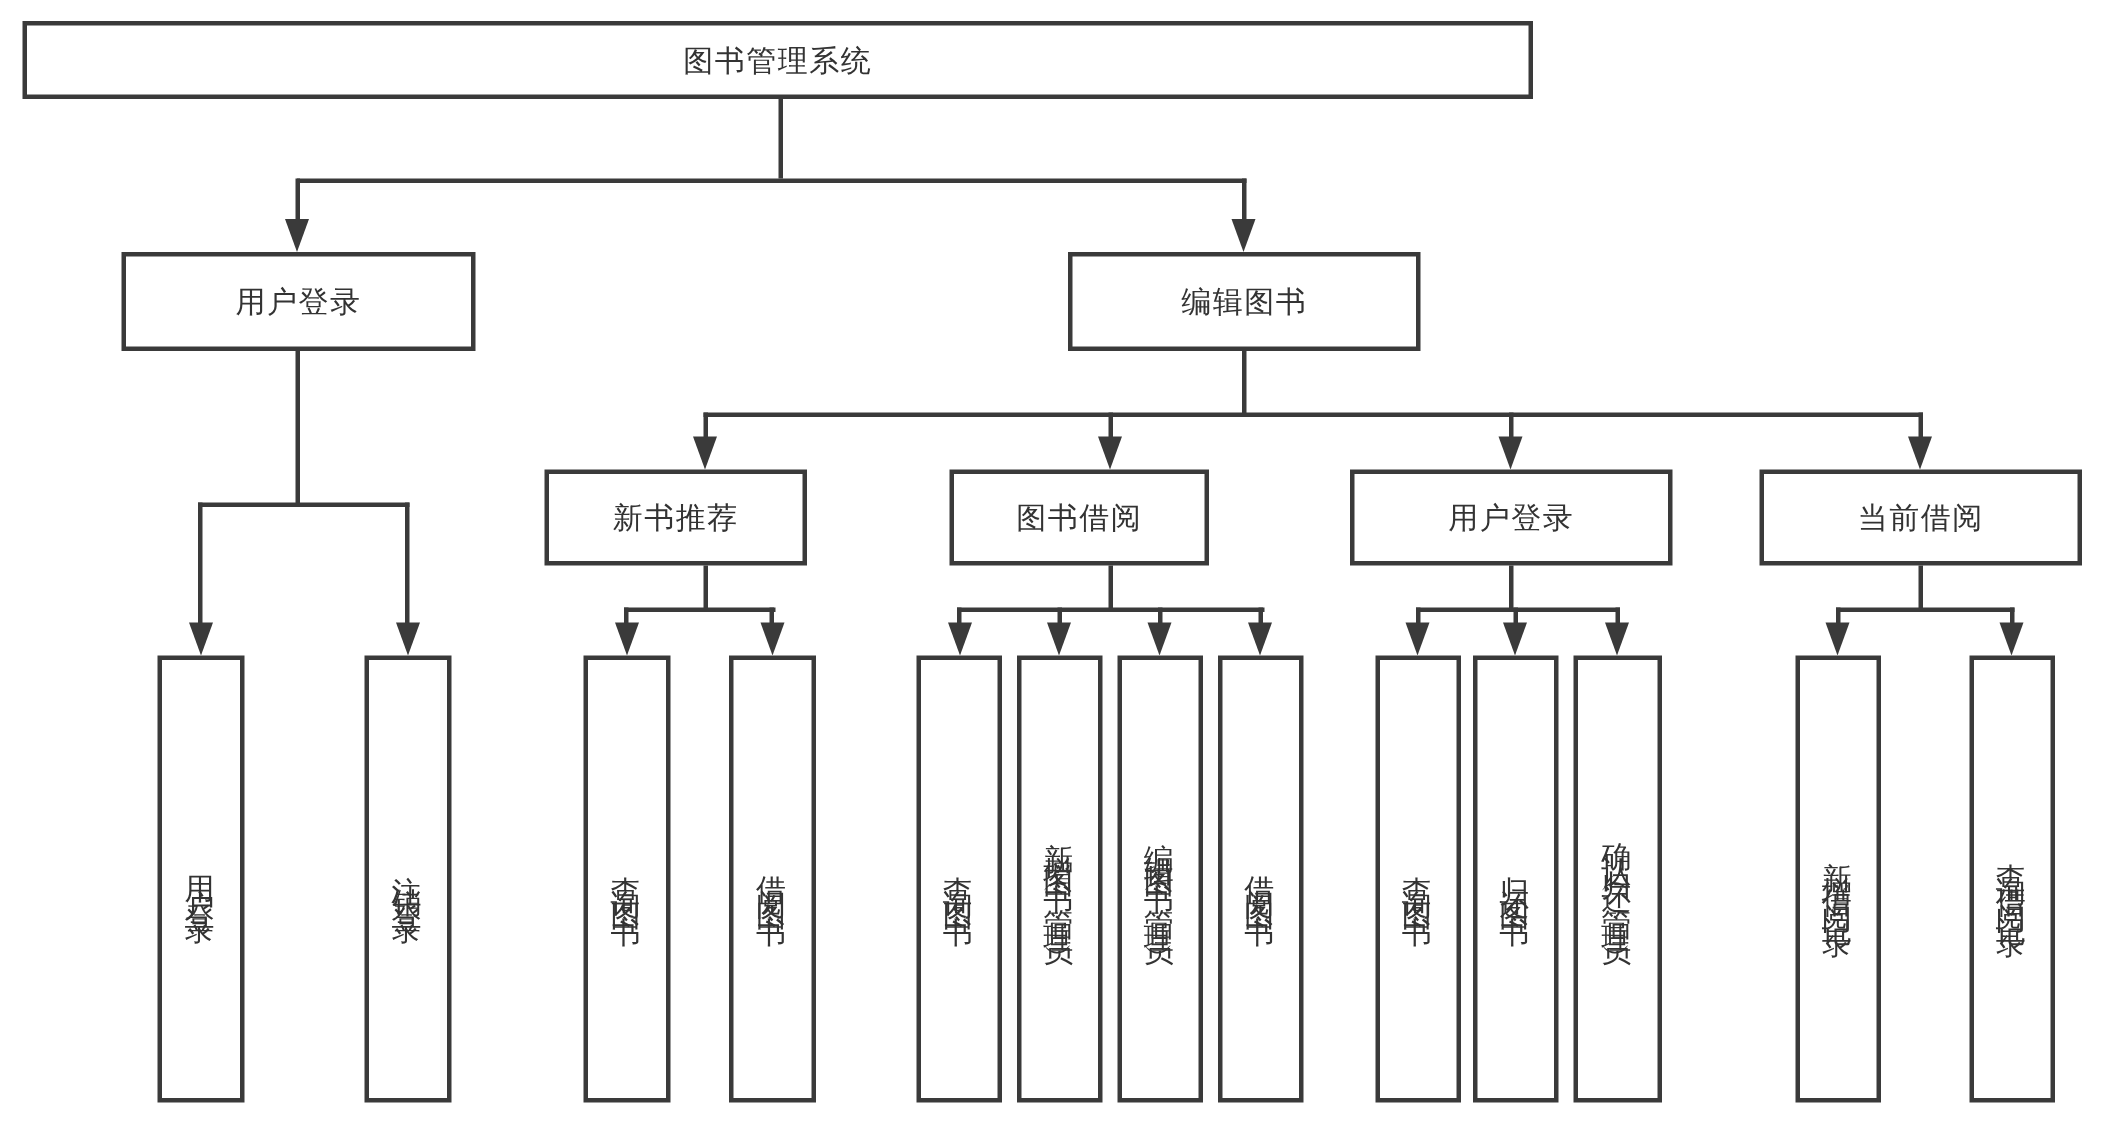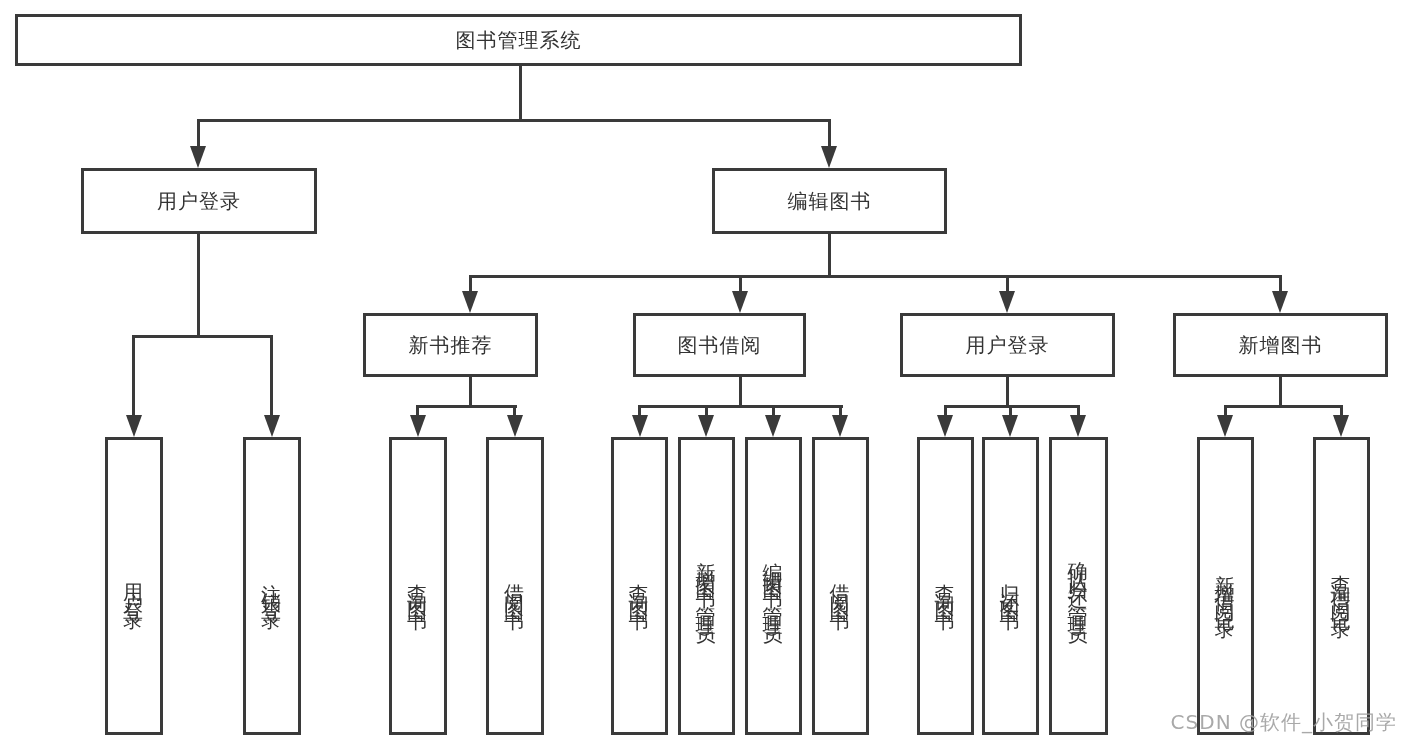--- a/index.html
+++ b/index.html
@@ -88,7 +88,7 @@
     <span class="lbl">用户登录</span>
   </div>
   <div class="box" style="left:1173px;top:313px;width:215px;height:64px">
-    <span class="lbl">新增图书</span>
+    <span class="lbl">当前借阅</span>
   </div>
 
   <div class="vline" style="left:469px;top:377px;height:31px"></div>

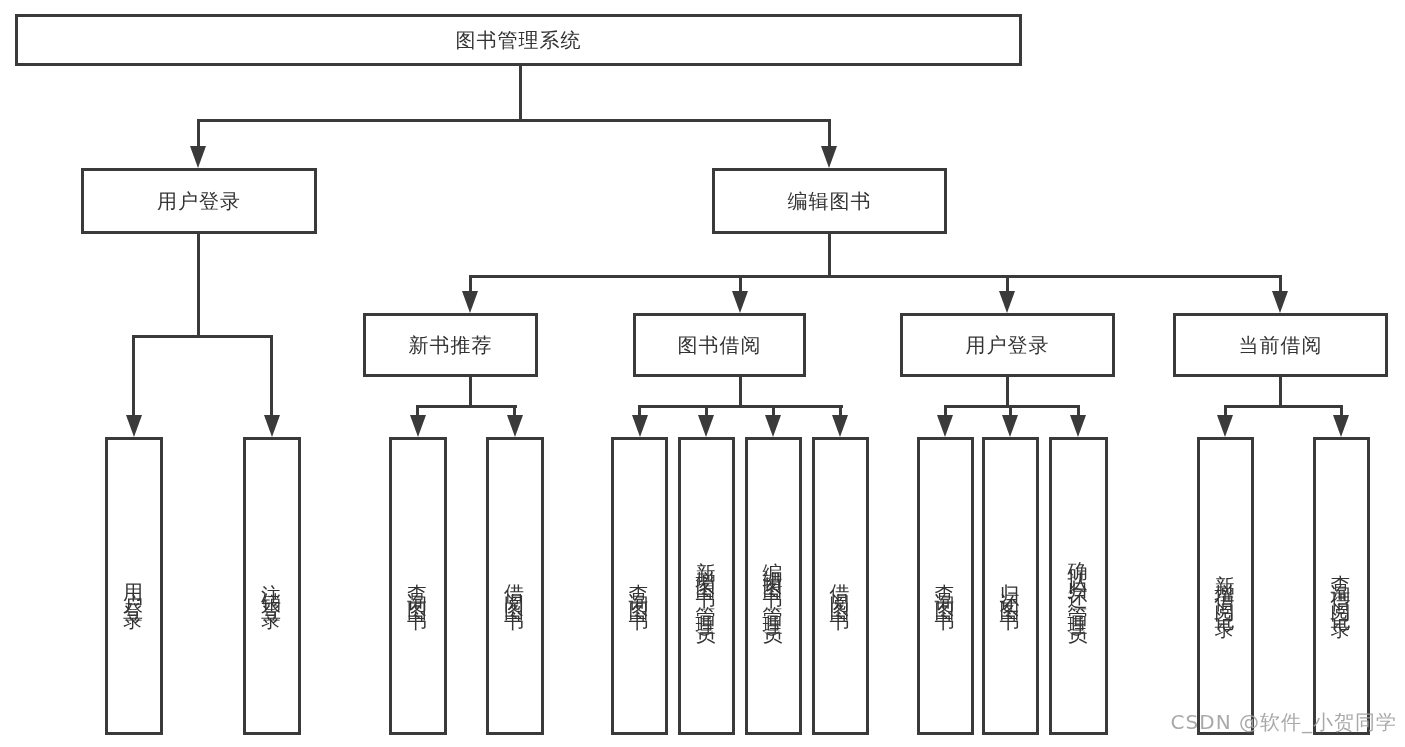--- a/index.html
+++ b/index.html
@@ -168,7 +168,6 @@
     <span class="lbl">查询借阅记录</span>
   </div>
 
-  <div class="watermark">CSDN @软件_小贺同学</div>
 
 </div>
 

